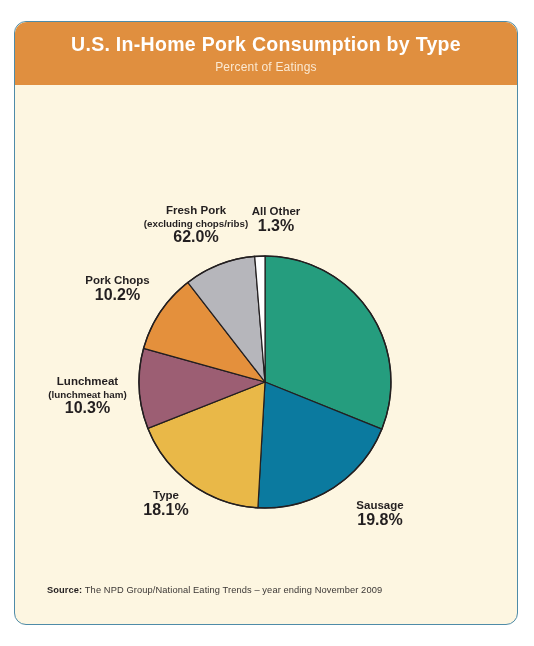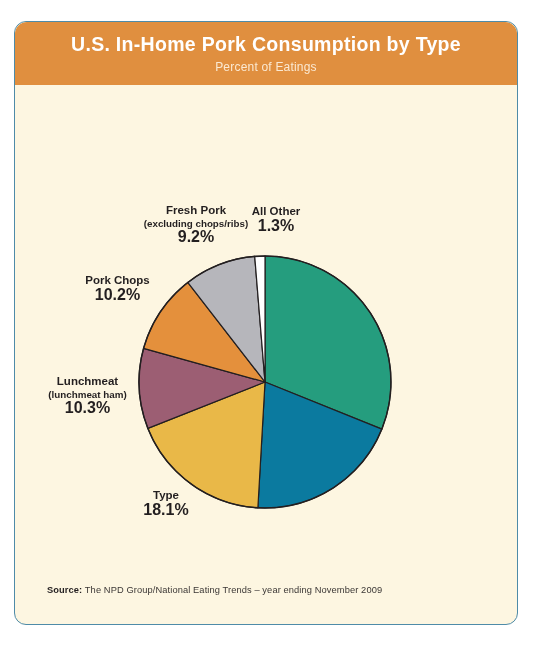--- a/index.html
+++ b/index.html
@@ -158,7 +158,7 @@
       <div class="slice-label" style="left:106px; top:119px; width:150px;">
         <span>Fresh Pork</span>
         <span class="sub">(excluding chops/ribs)</span>
-        <span class="pct">9.2%</span>
+        <span class="pct">62.0%</span>
       </div>
 
       <div class="slice-label" style="left:206px; top:120px; width:110px;">

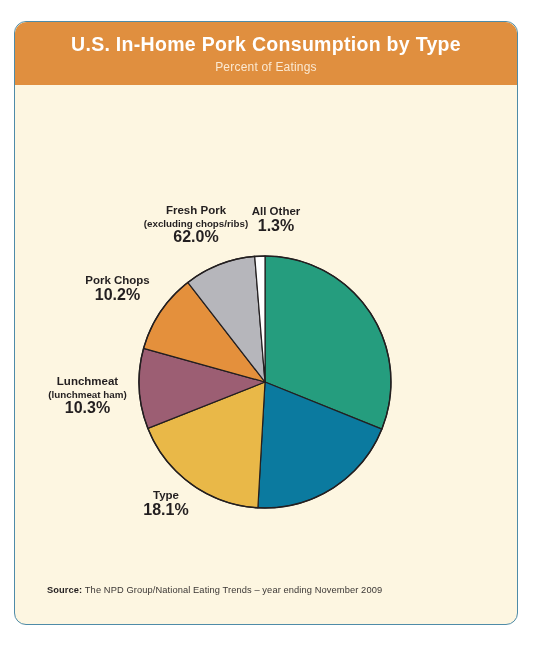--- a/index.html
+++ b/index.html
@@ -138,6 +138,10 @@
         </svg>
 
 
+      <div class="slice-label" style="left:300px; top:414px; width:130px;">
+        <span>Sausage</span>
+        <span class="pct">19.8%</span>
+      </div>
 
       <div class="slice-label" style="left:96px; top:404px; width:110px;">
         <span>Type</span>

